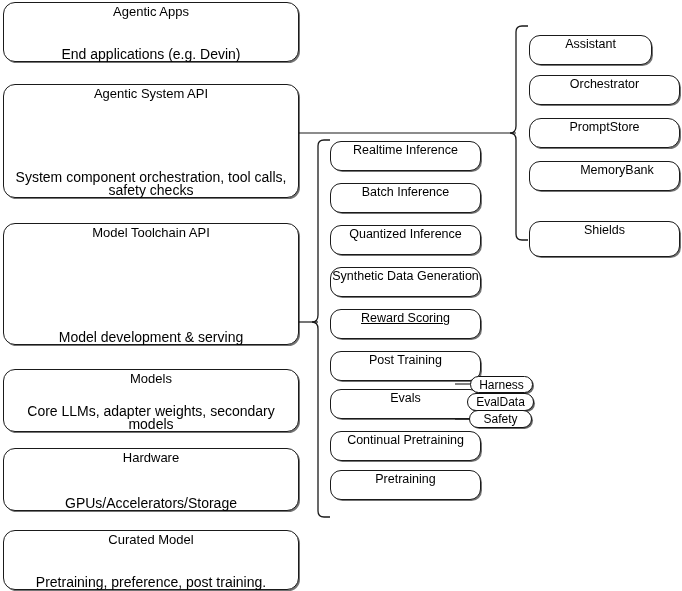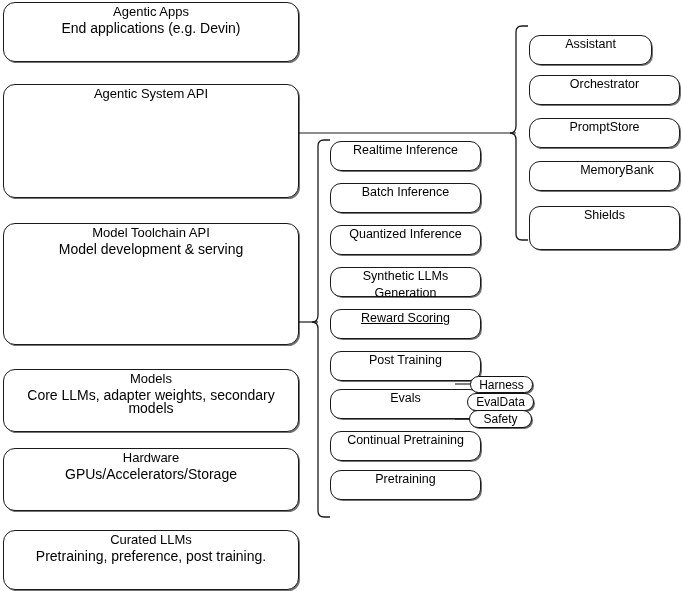--- a/index.html
+++ b/index.html
@@ -30,7 +30,7 @@
     display: flex;
     flex-direction: column;
     align-items: center;
-    justify-content: flex-start;
+    justify-content: space-between;
     text-align: center;
     box-shadow: 1.5px 1.5px 0 -0.5px rgba(0,0,0,0.55);
   }

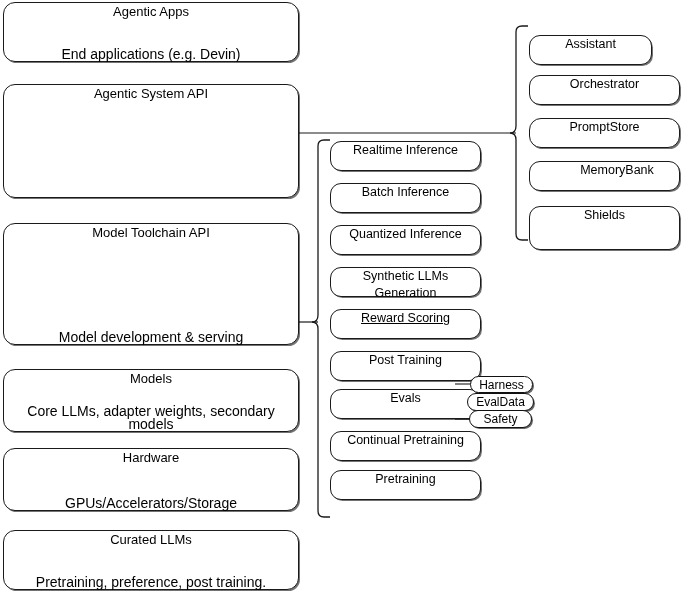--- a/index.html
+++ b/index.html
@@ -103,6 +103,7 @@
 
   <div class="box stack-box" style="left:3px;top:84px;width:296px;height:114px;">
     <div class="title">Agentic System API</div>
+    <div class="subtitle">System component orchestration, tool calls, safety checks</div>
   </div>
 
   <div class="box stack-box" style="left:3px;top:223px;width:296px;height:122px;">

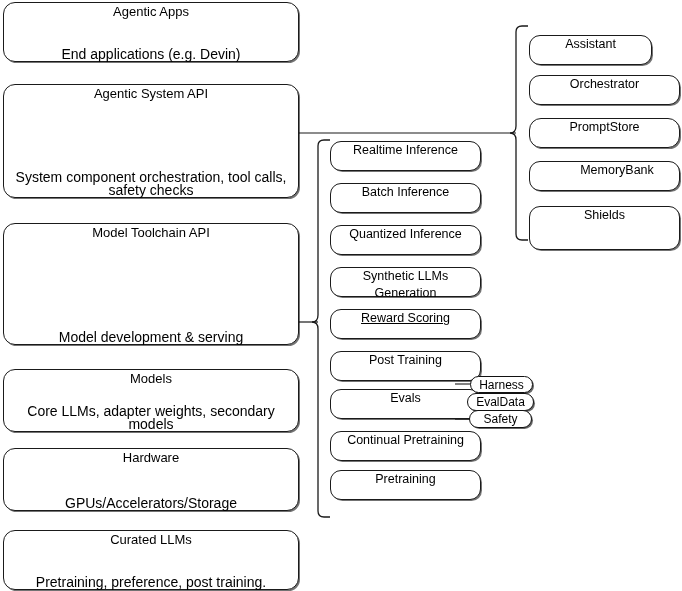--- a/index.html
+++ b/index.html
@@ -166,7 +166,7 @@
   <div class="box item-box" style="left:529px;top:161px;width:151px;height:30px;padding-left:25px;">
     <div class="title">MemoryBank</div>
   </div>
-  <div class="box item-box" style="left:529px;top:206px;width:151px;height:44px;">
+  <div class="box item-box" style="left:529px;top:221px;width:151px;height:36px;">
     <div class="title">Shields</div>
   </div>
 

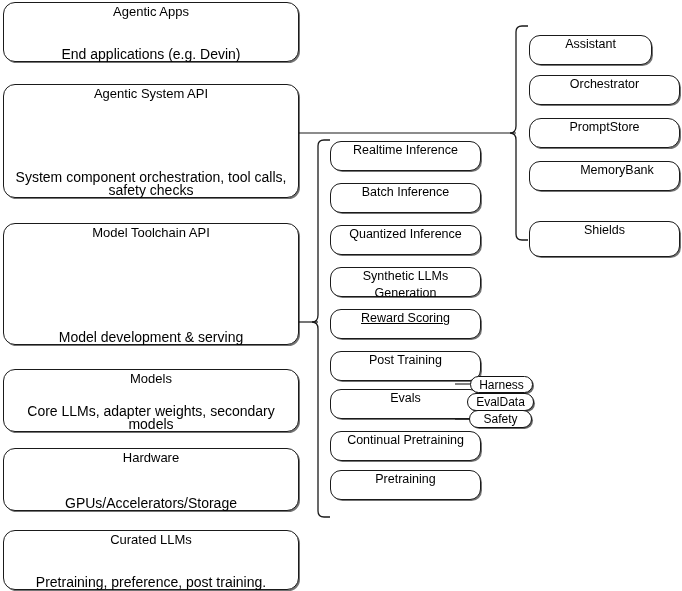--- a/index.html
+++ b/index.html
@@ -136,7 +136,7 @@
     <div class="title">Quantized Inference</div>
   </div>
   <div class="box item-box" style="left:330px;top:267px;width:151px;height:30px;">
-    <div class="title">Synthetic LLMs Generation</div>
+    <div class="title">Synthetic Data Generation</div>
   </div>
   <div class="box item-box" style="left:330px;top:309px;width:151px;height:30px;text-decoration:underline;">
     <div class="title">Reward Scoring</div>

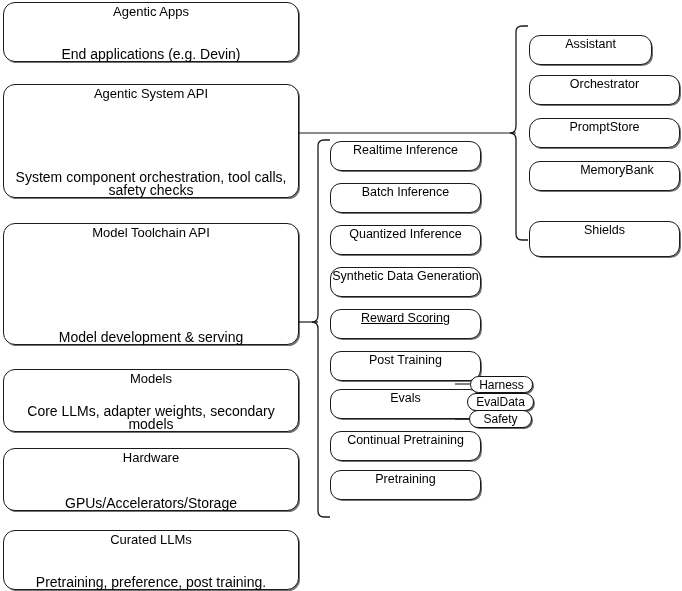--- a/index.html
+++ b/index.html
@@ -122,7 +122,7 @@
   </div>
 
   <div class="box stack-box" style="left:3px;top:530px;width:296px;height:60px;">
-    <div class="title">Curated LLMs</div>
+    <div class="title">Curated Model</div>
     <div class="subtitle">Pretraining, preference, post training.</div>
   </div>
 

